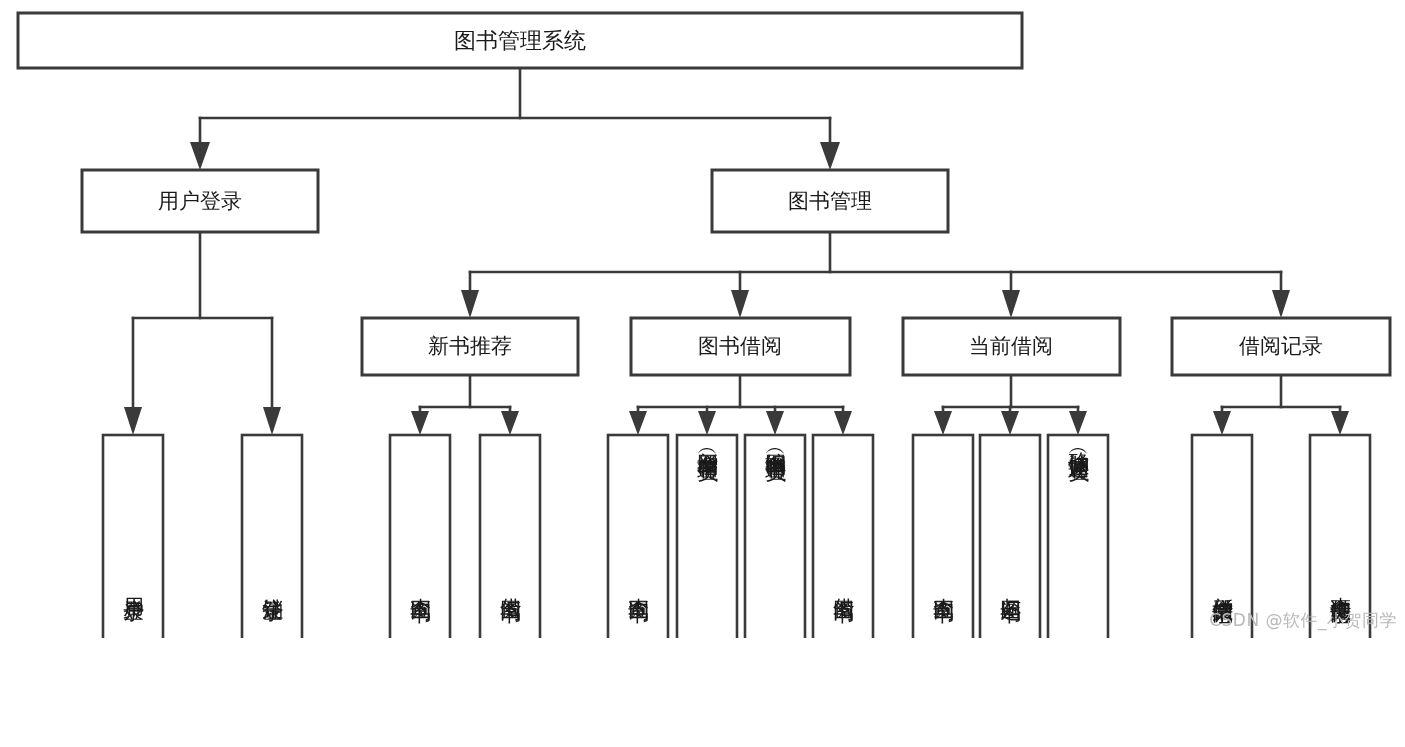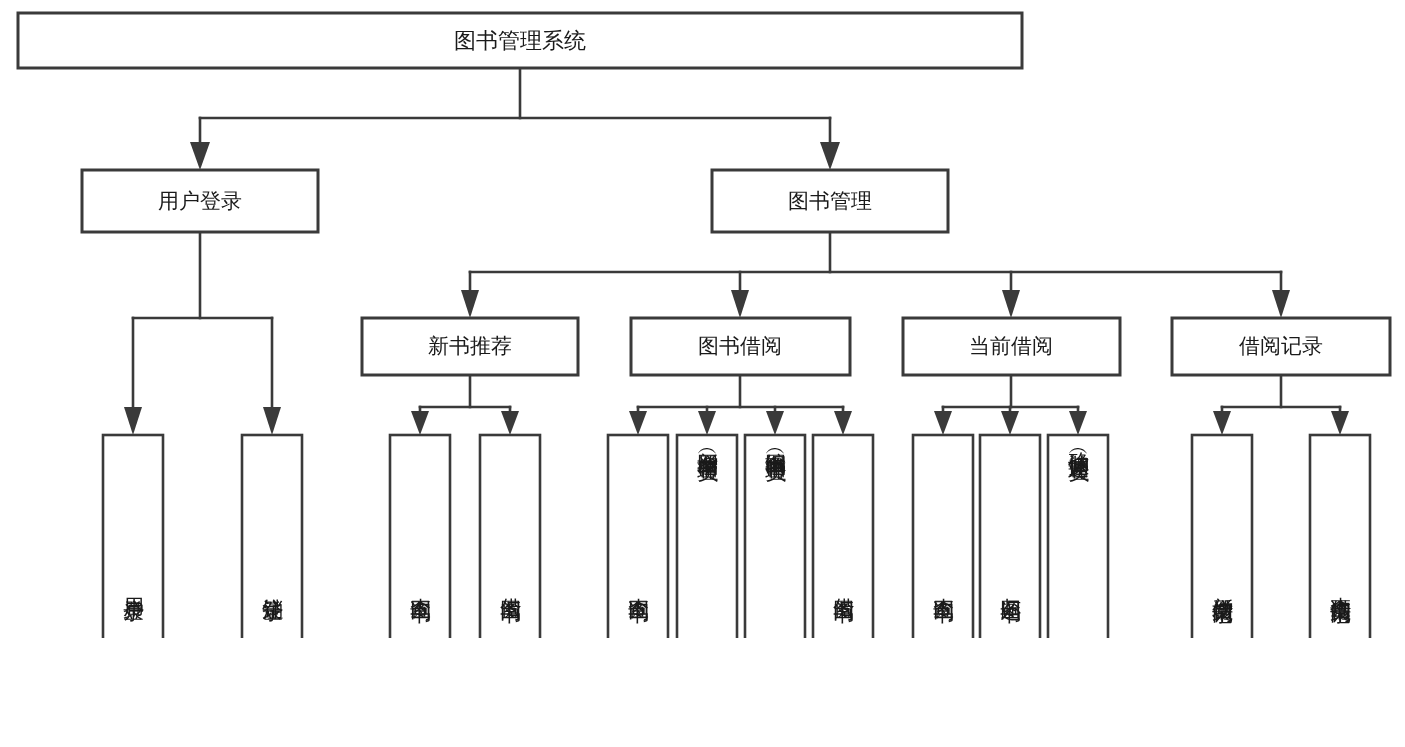--- a/index.html
+++ b/index.html
@@ -264,6 +264,7 @@
     <span class="vlabel">查询借阅记录</span>
   </div>
 
+  <div class="watermark">CSDN @软件_小贺同学</div>
 </div>
 
 </body></html>

